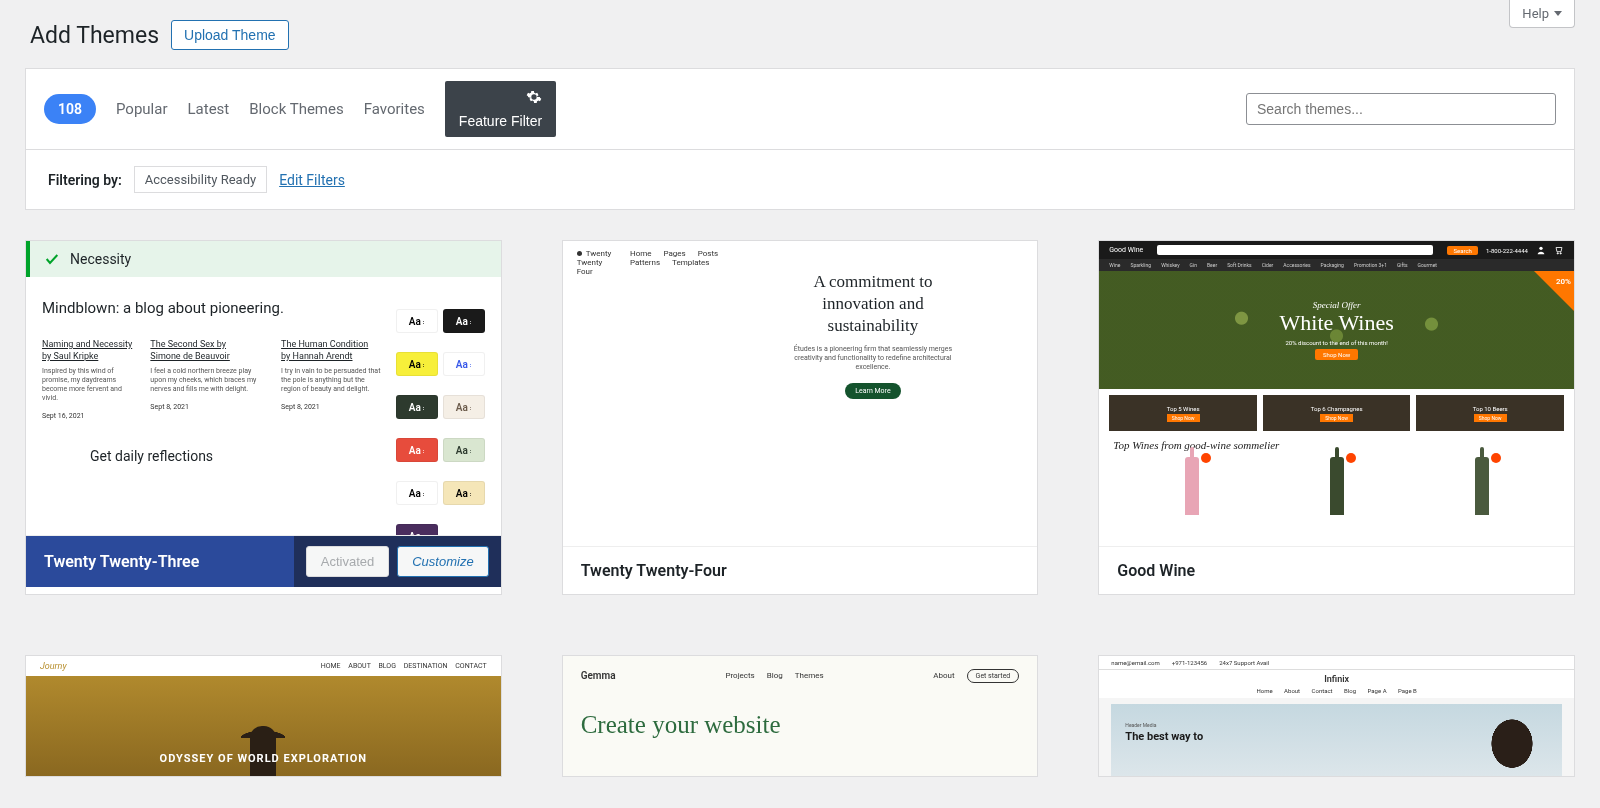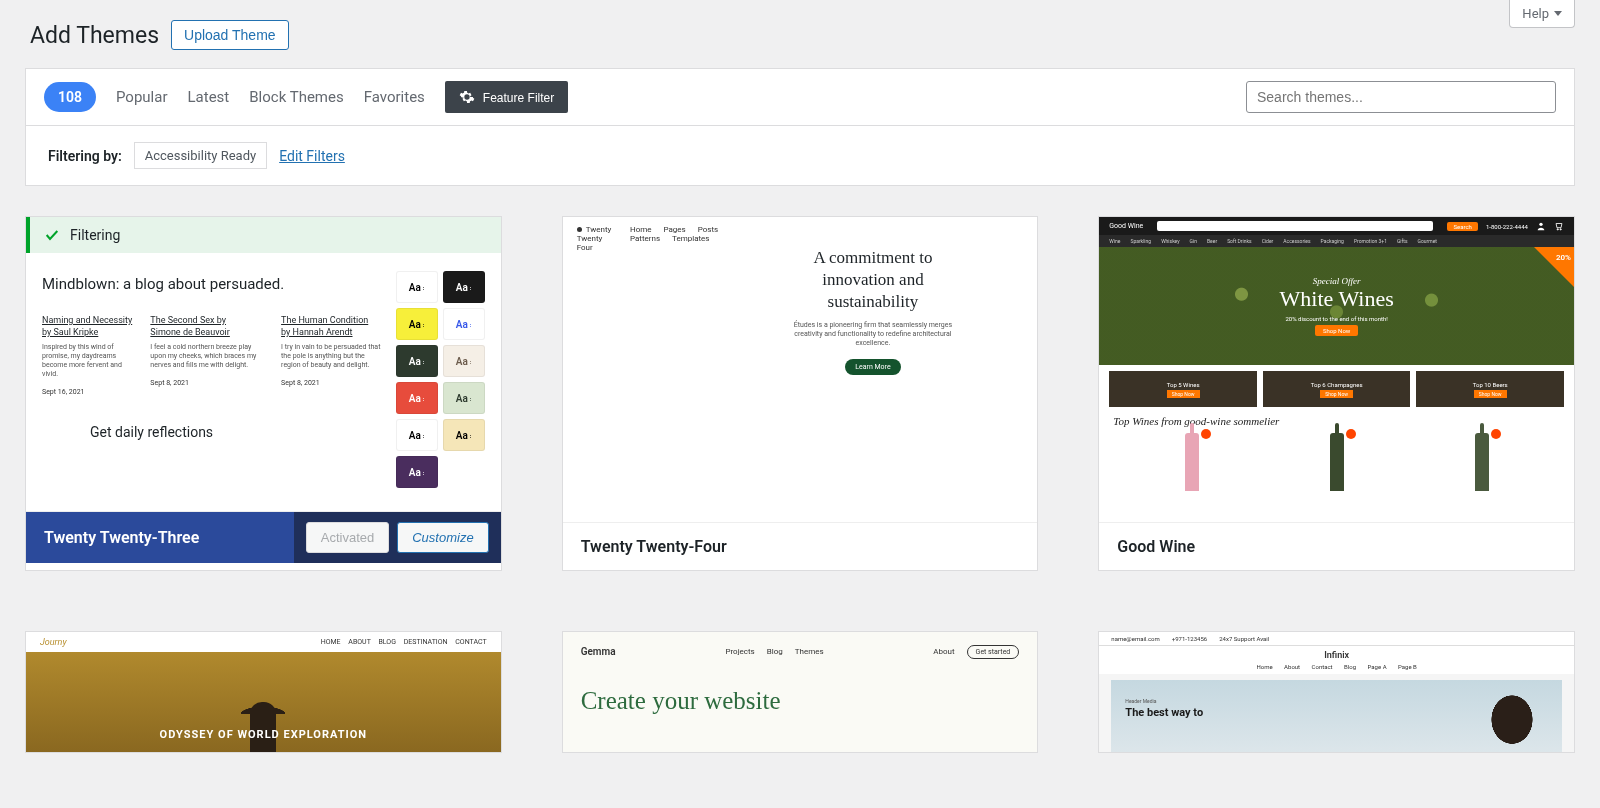--- a/index.html
+++ b/index.html
@@ -80,10 +80,11 @@
   color: #fff;
   border: none;
   padding: 8px 14px;
-  font-size: 12px;
+  font-size: 14px;
   cursor: pointer;
   display: flex; align-items: flex-end; gap: 8px;
   border-radius: 2px;
+  flex-direction: column;
 }
 .feature-filter-btn svg { width: 16px; height: 16px; fill: #fff; }
 .search-wrap { margin-left: auto; }

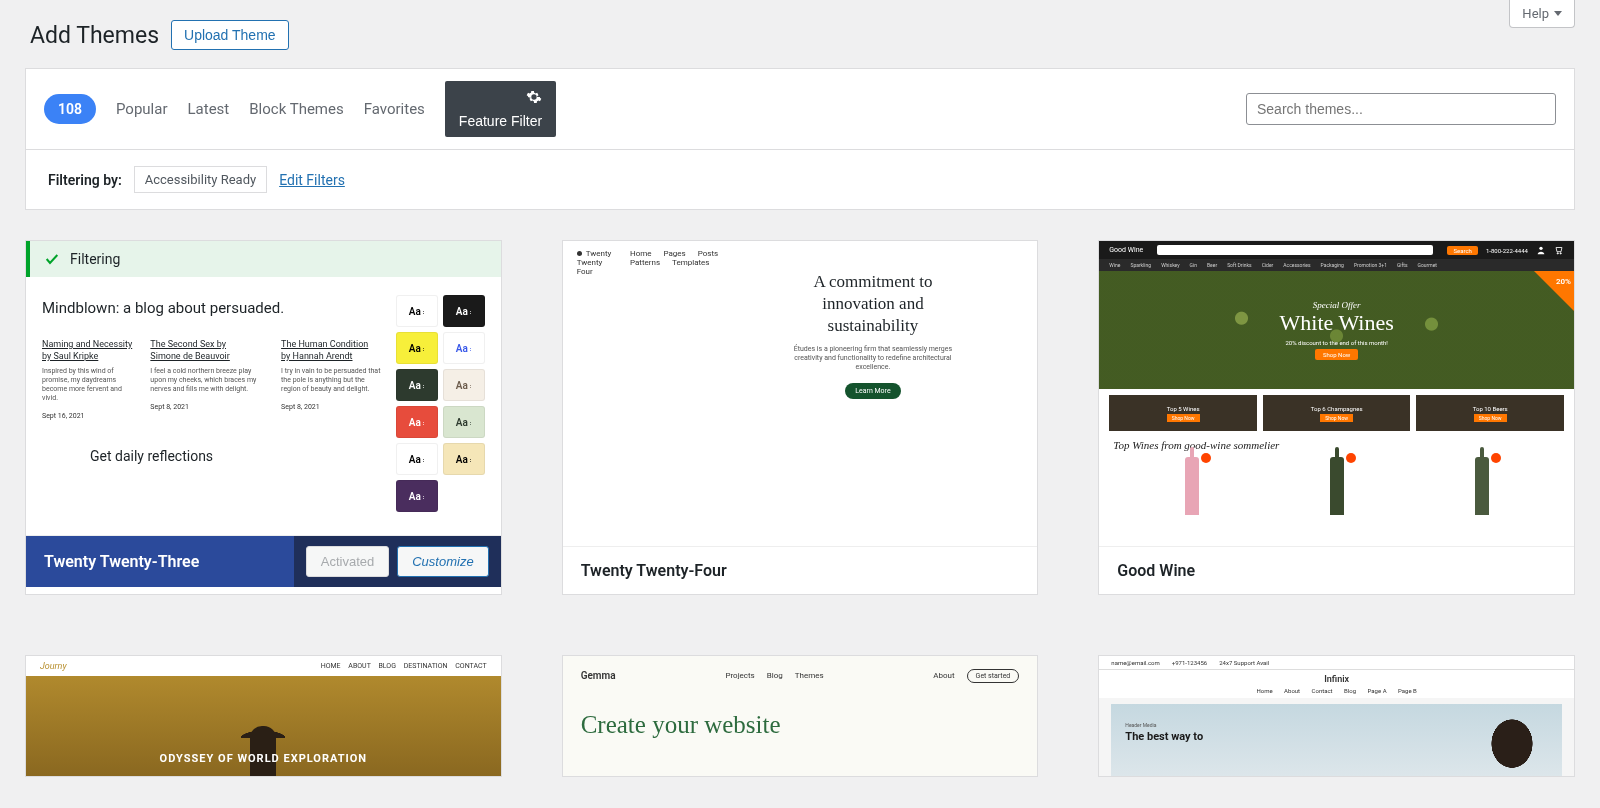--- a/index.html
+++ b/index.html
@@ -303,7 +303,7 @@
       <svg viewBox="0 0 24 24">
           <polyline points="4,12 9,18 20,6"></polyline>
         </svg>
-      <span>Filtering</span>
+      <span>Necessity</span>
     </div>
     <div class="theme-preview" style="height:258px">
       <div class="tt3">

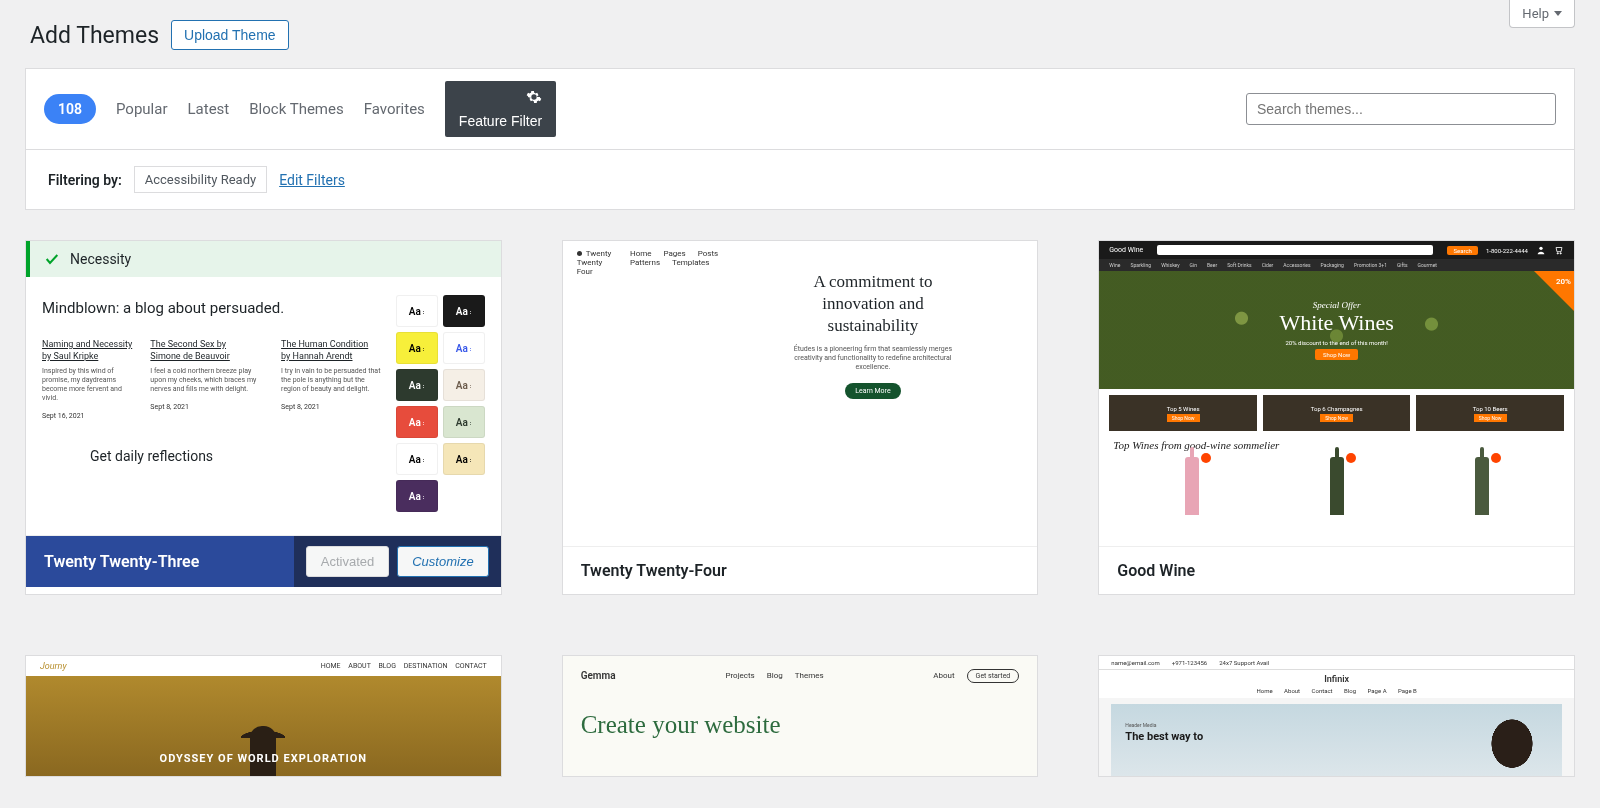--- a/index.html
+++ b/index.html
@@ -308,7 +308,7 @@
     <div class="theme-preview" style="height:258px">
       <div class="tt3">
         <div class="tt3-main">
-          <div class="tt3-title">Mindblown: a blog about persuaded.</div>
+          <div class="tt3-title">Mindblown: a blog about pioneering.</div>
           <div class="tt3-cols">
             <div class="tt3-col">
               <h5>Naming and Necessity</h5>

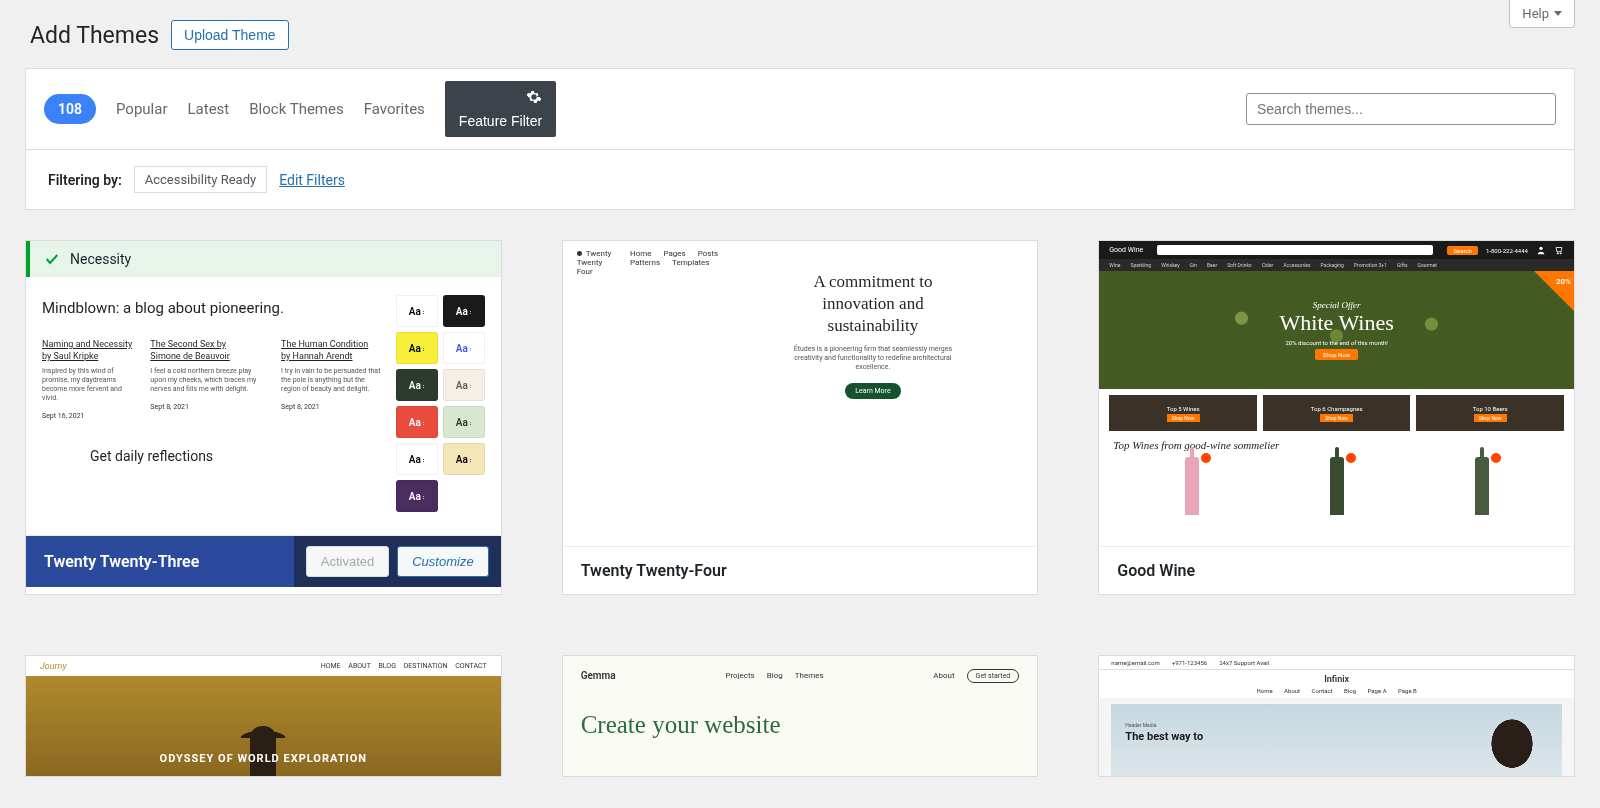--- a/index.html
+++ b/index.html
@@ -196,7 +196,7 @@
 .tt3-col .date { font-size: 7px; color: #333; }
 .tt3-reflect { font-size: 14px; margin-top: 28px; font-weight: 400; margin-left: 48px;}
 .tt3-palette { display: grid; grid-template-columns: repeat(2, 42px); gap: 5px; padding-top: 4px;}
-.tt3-swatch { height: 32px; border-radius: 3px; display: flex; align-items:center; justify-content:center; font-size: 10px; font-weight: 600; border:1px solid rgba(0,0,0,.06);}
+.tt3-swatch { height: 24px; border-radius: 3px; display: flex; align-items:center; justify-content:center; font-size: 10px; font-weight: 600; border:1px solid rgba(0,0,0,.06);margin-top:14px;}
 
 .tt4 { display: flex; flex-direction: row; height: 100%; }
 .tt4-nav { display: flex; justify-content: space-between; padding: 8px 14px; font-size: 8px; color: #333;}

